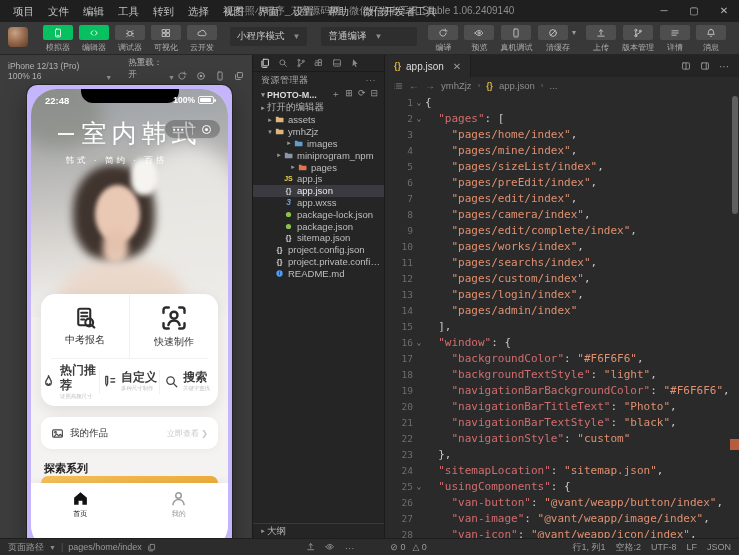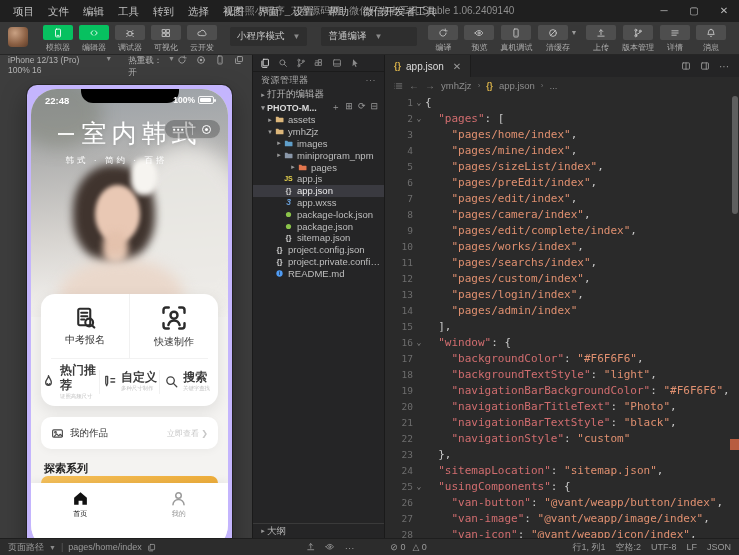--- a/index.html
+++ b/index.html
@@ -40,7 +40,7 @@
 
   
   .sim{width:252px;background:#3d3d3d;position:relative;flex:none;overflow:hidden;}
-  .sim-header{height:26px;display:flex;align-items:flex-start;padding:0 8px;font-size:8.5px;color:#b5b5b5;}
+  .sim-header{height:26px;display:flex;align-items:flex-end;padding:0 8px;font-size:8.5px;color:#b5b5b5;}
   .sim-header .caret{font-size:7px;color:#8f8f8f;margin:0 2px;}
   .sim-hot{margin-left:14px;}
   .sim-icons{margin-left:auto;display:flex;gap:9px;color:#a5a5a5;font-size:10px;}

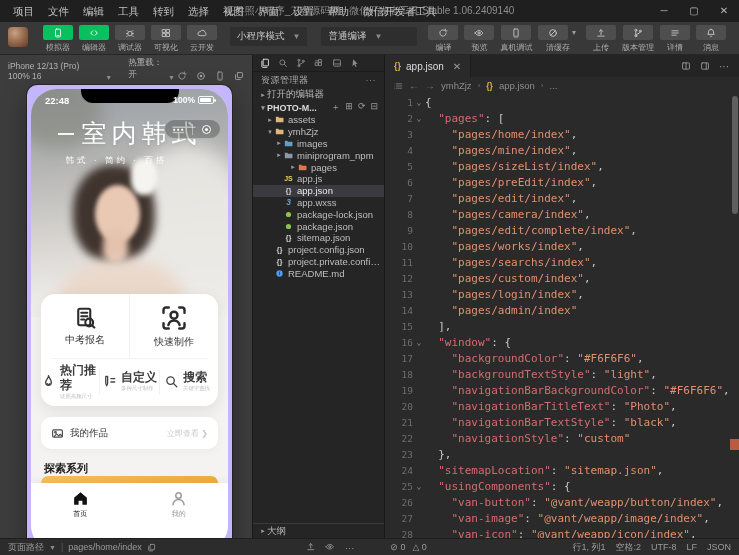--- a/index.html
+++ b/index.html
@@ -569,10 +569,6 @@
         <span>资源管理器</span>
         <span class="more">···</span>
       </div>
-      <div class="row open-ed">
-        <span class="twisty">▸</span>
-          <span>打开的编辑器</span>
-      </div>
       <div class="row proj">
         <span class="twisty">▾</span>
           <span>PHOTO-M...</span>
@@ -582,6 +578,10 @@
           <span>⟳</span>
           <span>⊟</span>
         </span>
+      </div>
+      <div class="row open-ed">
+        <span class="twisty">▸</span>
+          <span>打开的编辑器</span>
       </div>
       <div id="file-tree">
           <div class="tree-row" style="padding-left: 13px;">

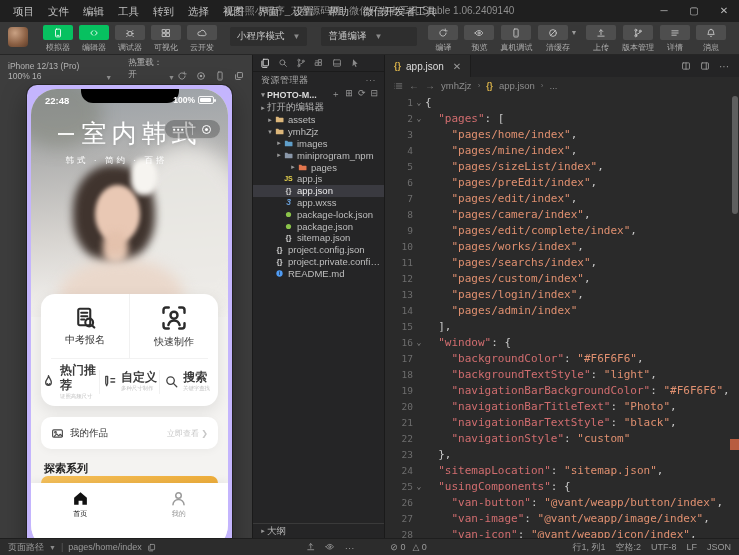--- a/index.html
+++ b/index.html
@@ -602,7 +602,7 @@
             </span>
             <span class="t-txt">ymhZjz</span>
           </div>
-          <div class="tree-row" style="padding-left: 22px;">
+          <div class="tree-row" style="padding-left: 32px;">
             <span class="twisty">▸</span>
             <span class="t-ico icn" style="color: rgb(95, 158, 201);">
               <svg viewBox="0 0 16 16" fill="currentColor">

